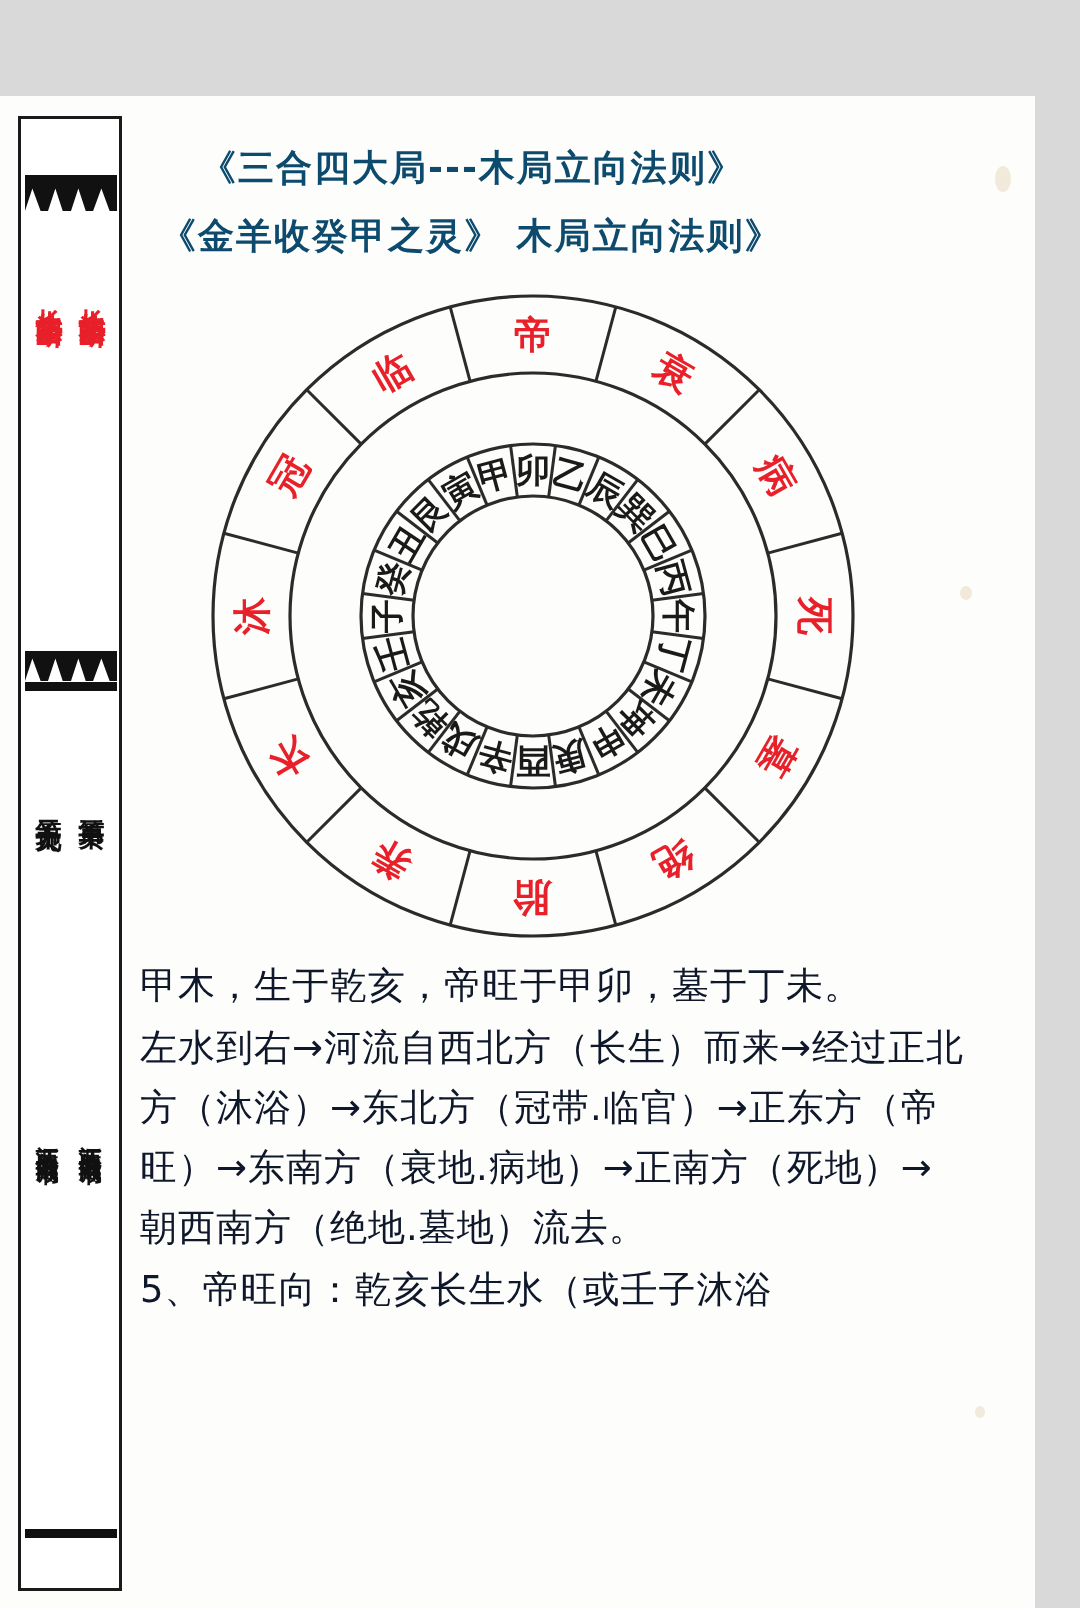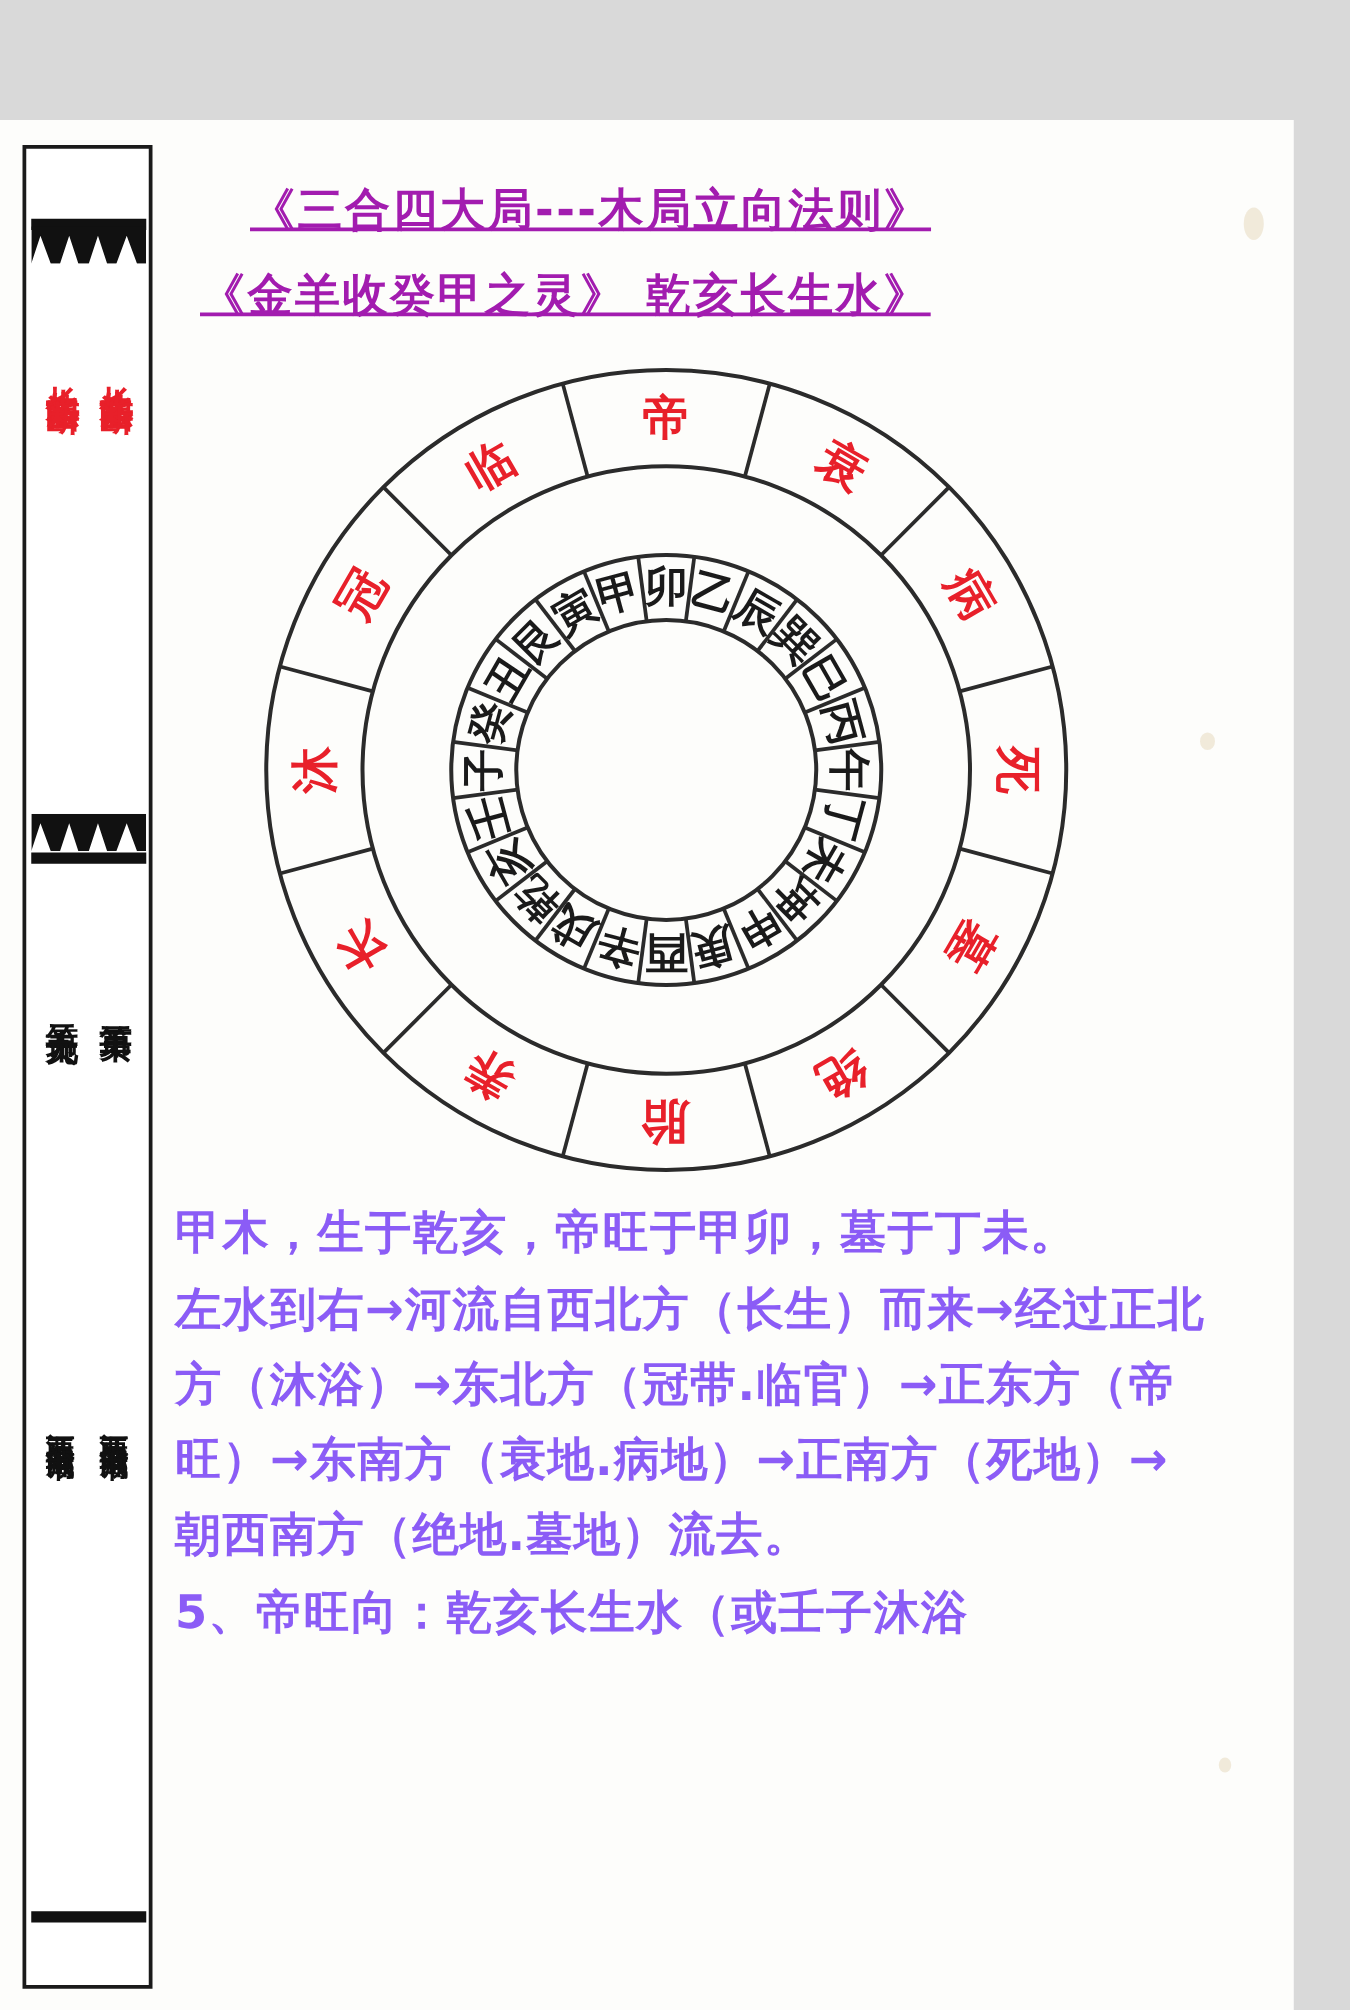--- a/index.html
+++ b/index.html
@@ -100,13 +100,12 @@
   
   .title {
     position: absolute;
-    color: #a21caf;
+    color: #0c4a6e;
     font-weight: bold;
     font-size: 36px;
     letter-spacing: 2px;
     white-space: nowrap;
     font-family: "DejaVu Sans", sans-serif;
-    text-decoration: underline;
   }
   #title1 { left: 200px; top: 48px; }
   #title2 { left: 160px; top: 116px; }

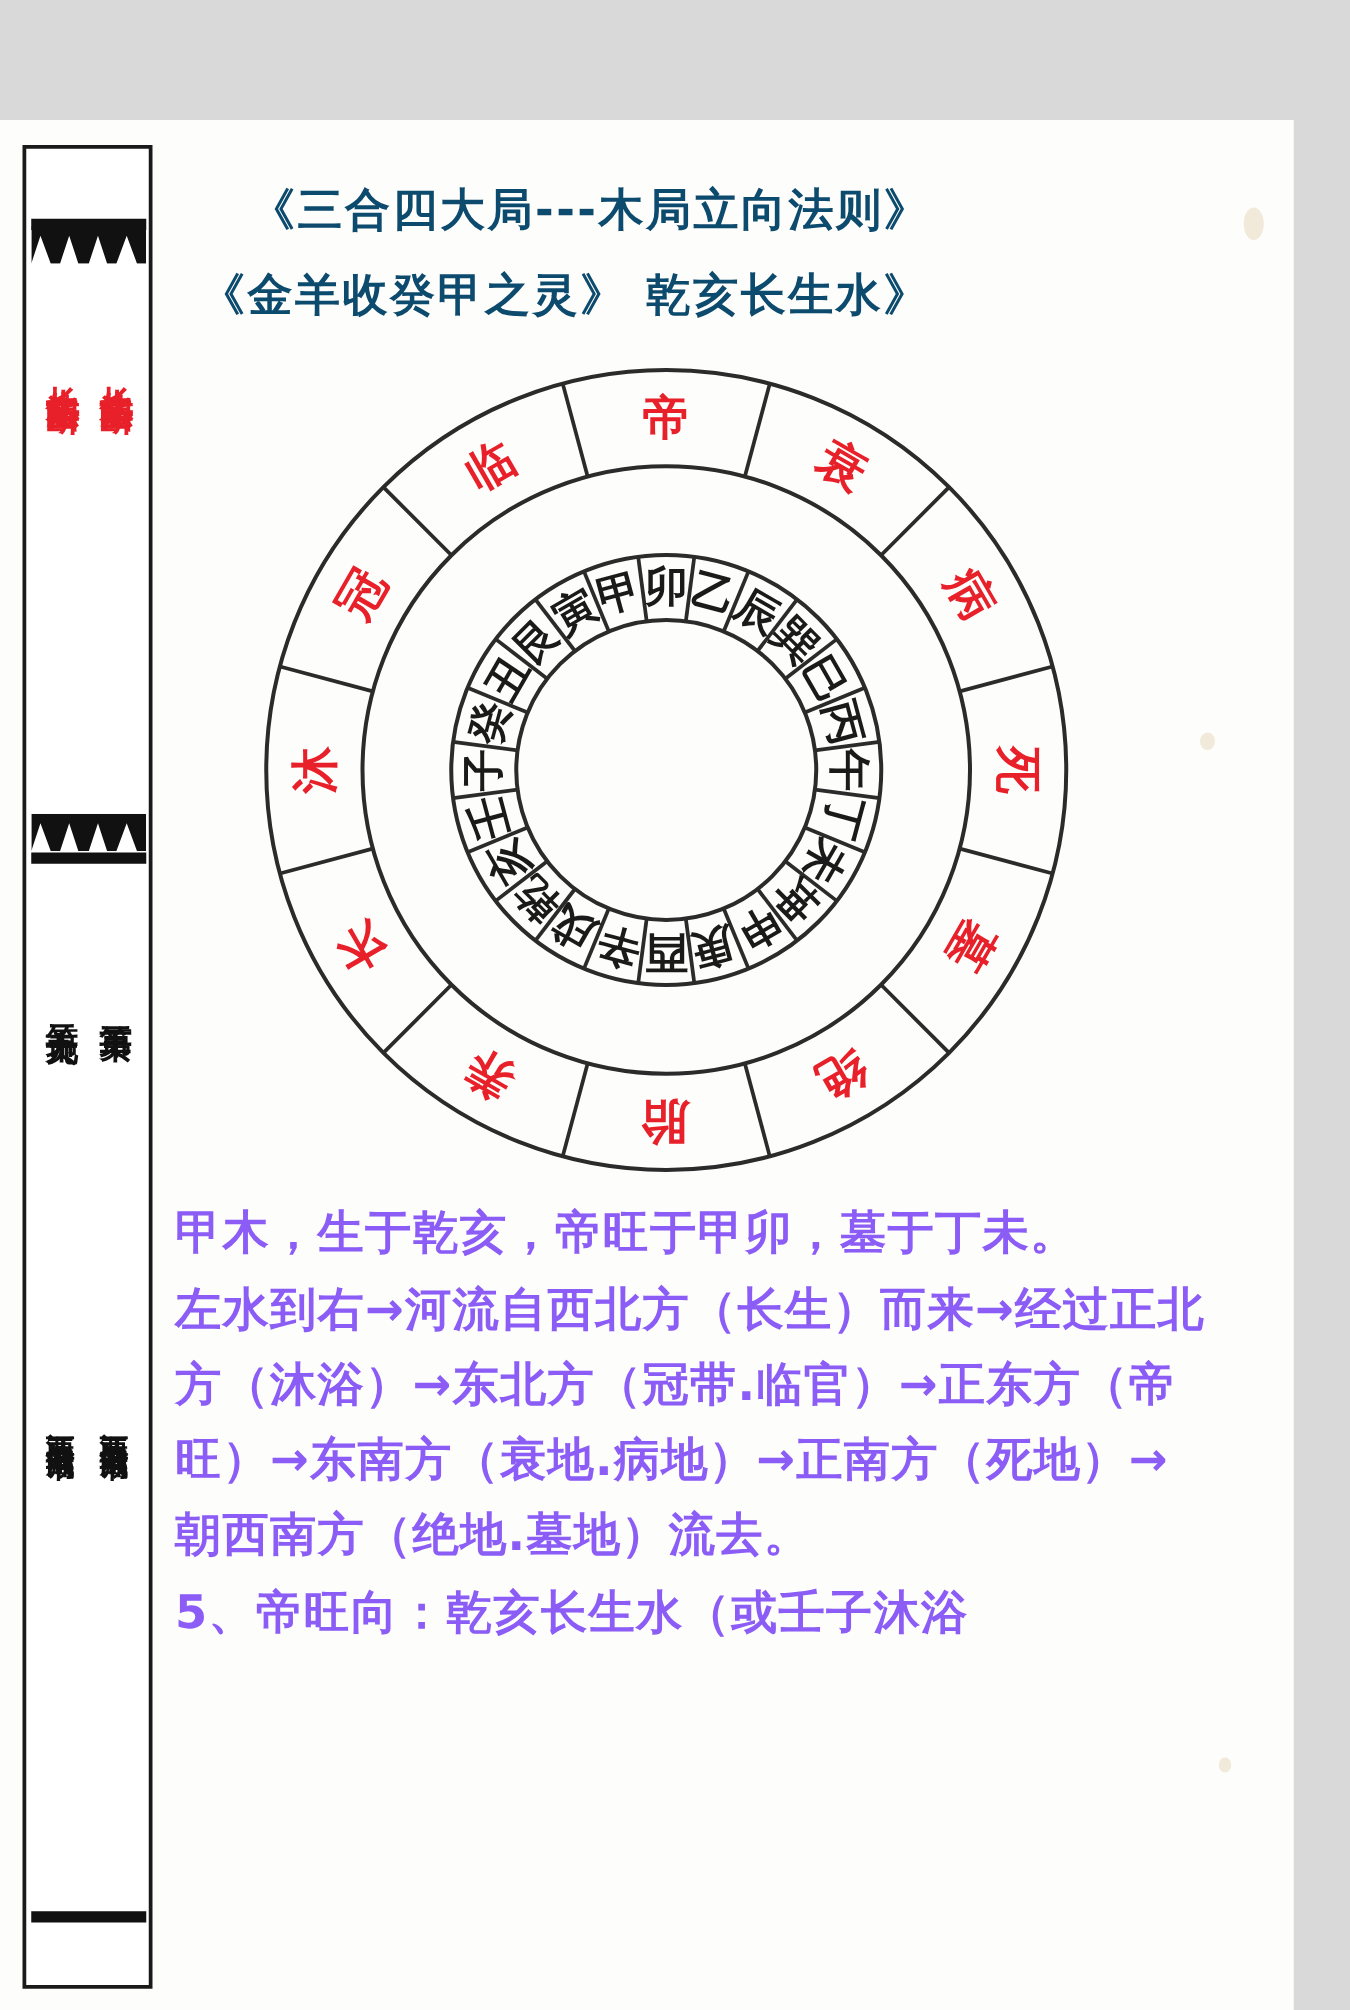--- a/index.html
+++ b/index.html
@@ -177,7 +177,7 @@
     </div>
 
     <div class="title" id="title1">《三合四大局---木局立向法则》</div>
-    <div class="title" id="title2">《金羊收癸甲之灵》 乾亥长生水》</div>
+    <div class="title" id="title2">《金羊收癸甲之灵》 木局立向法则》</div>
 
     <div id="wheel">
       <svg width="660" height="660" viewBox="0 0 660 660">

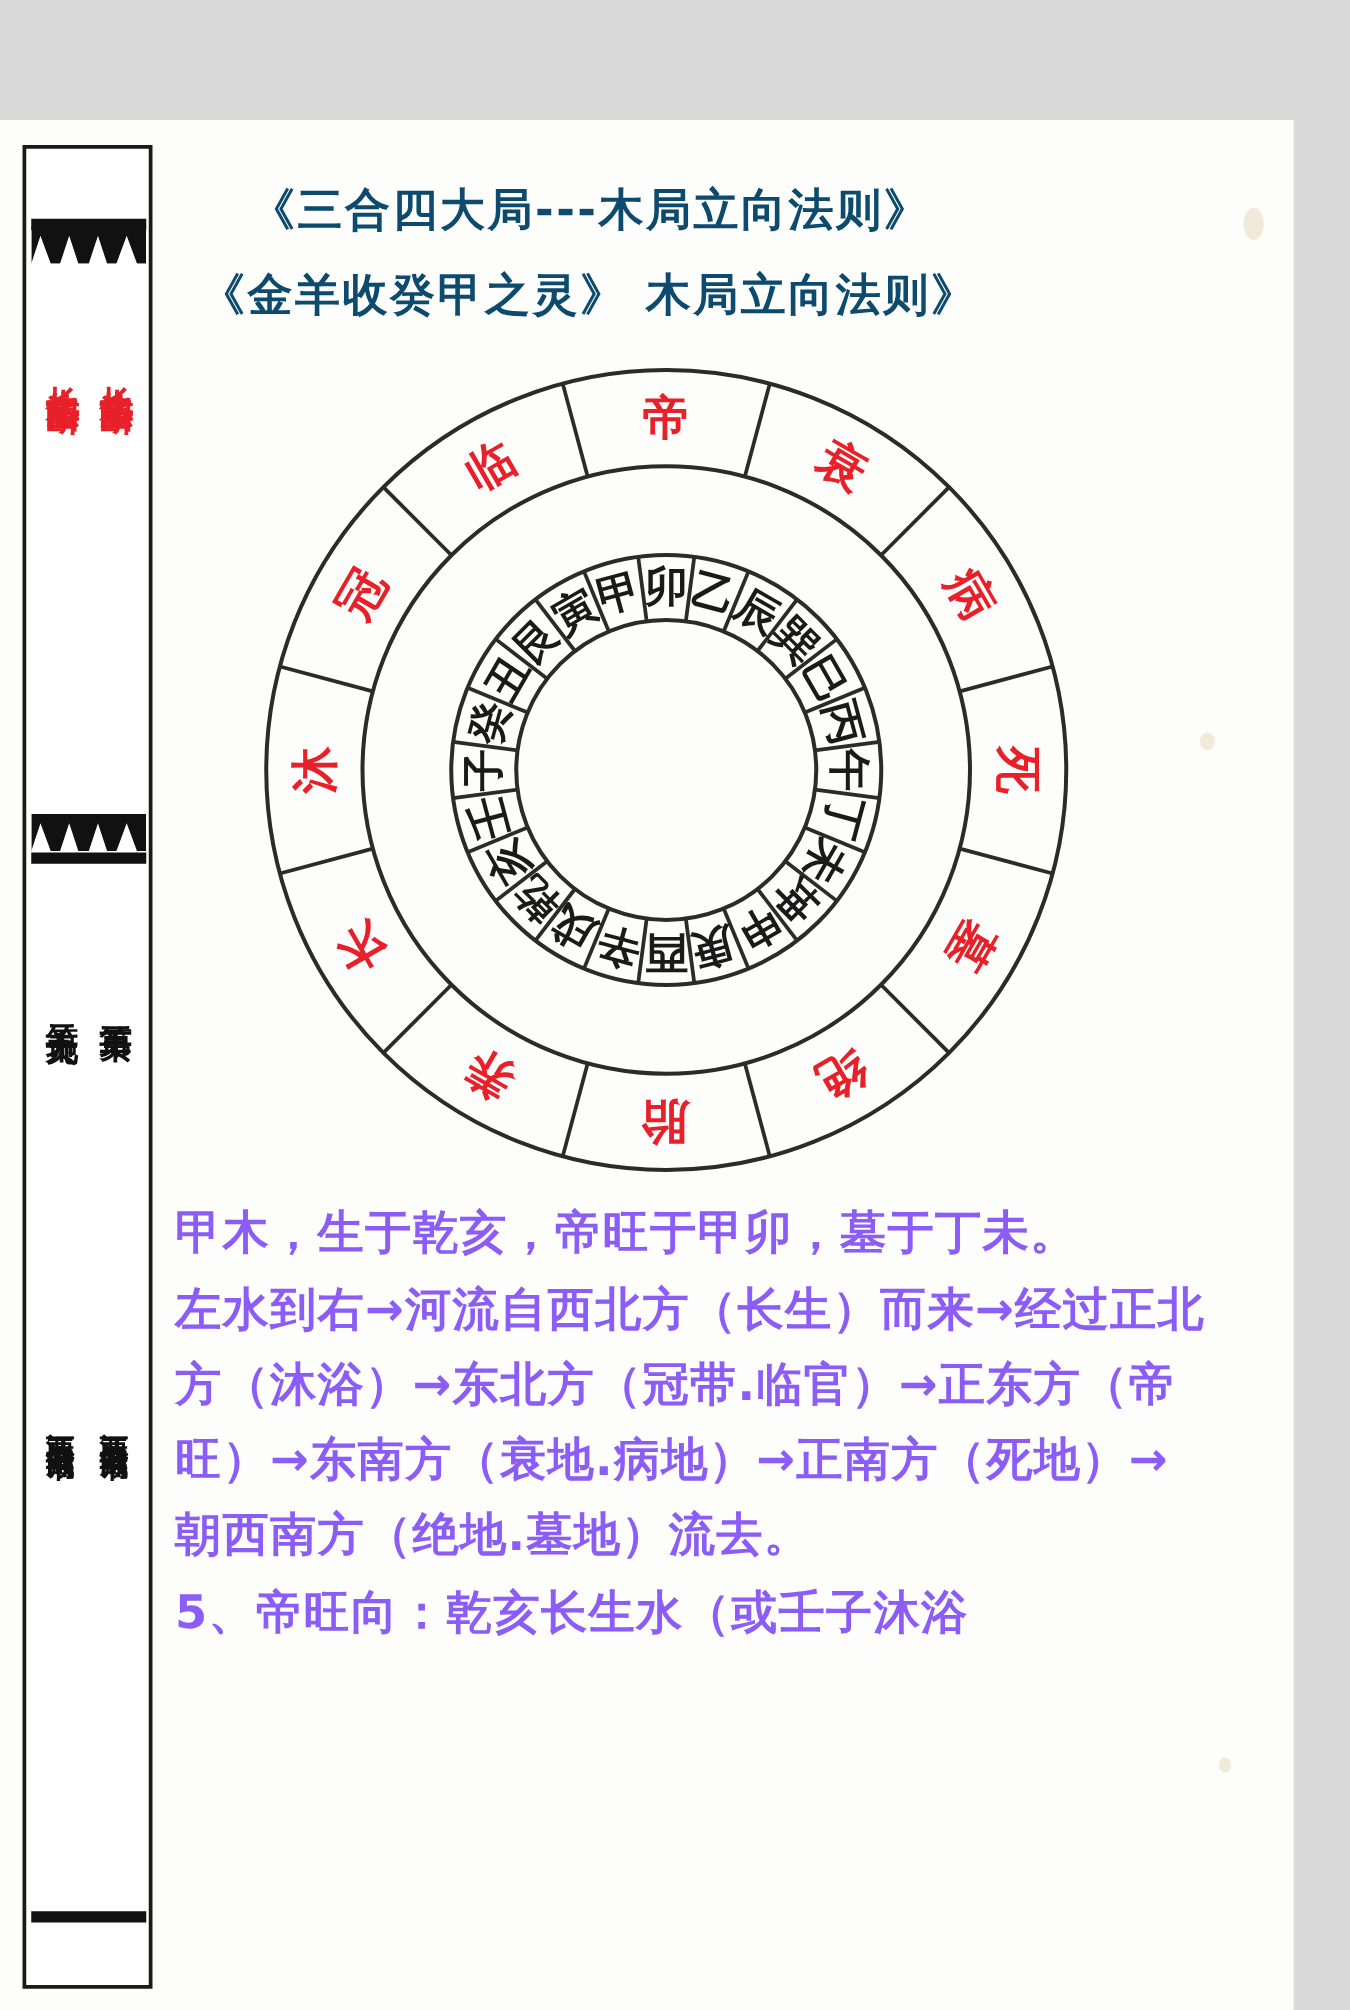--- a/index.html
+++ b/index.html
@@ -138,9 +138,9 @@
     left: 140px;
     top: 860px;
     width: 830px;
-    color: #8b5cf6;
+    color: #0f172a;
     font-size: 37px;
-    font-weight: bold;
+    font-weight: normal;
     line-height: 1.62;
     letter-spacing: 1px;
     font-family: "DejaVu Sans", sans-serif;

